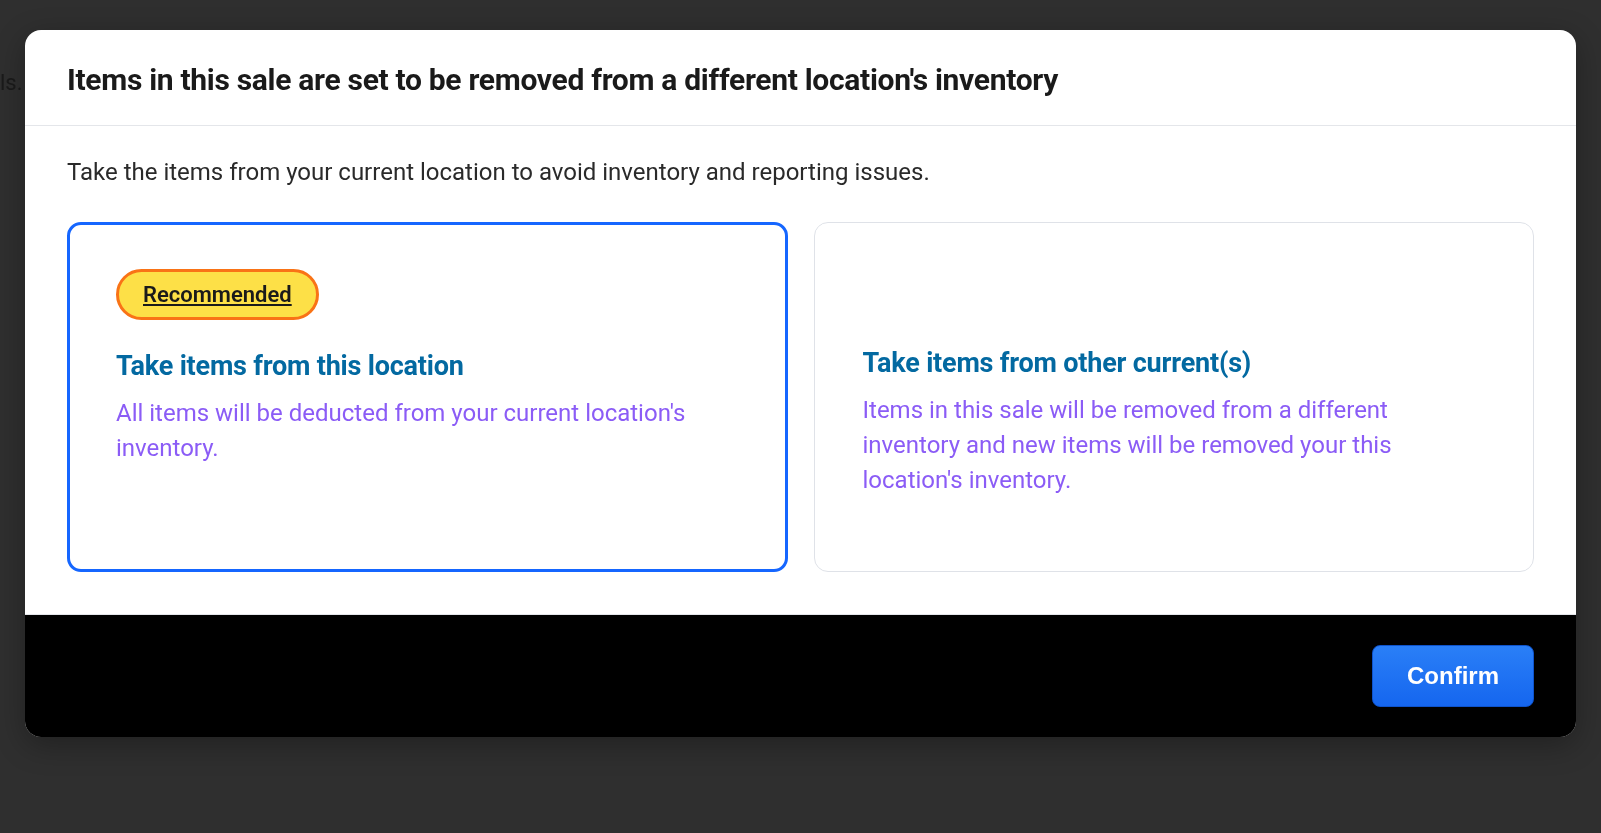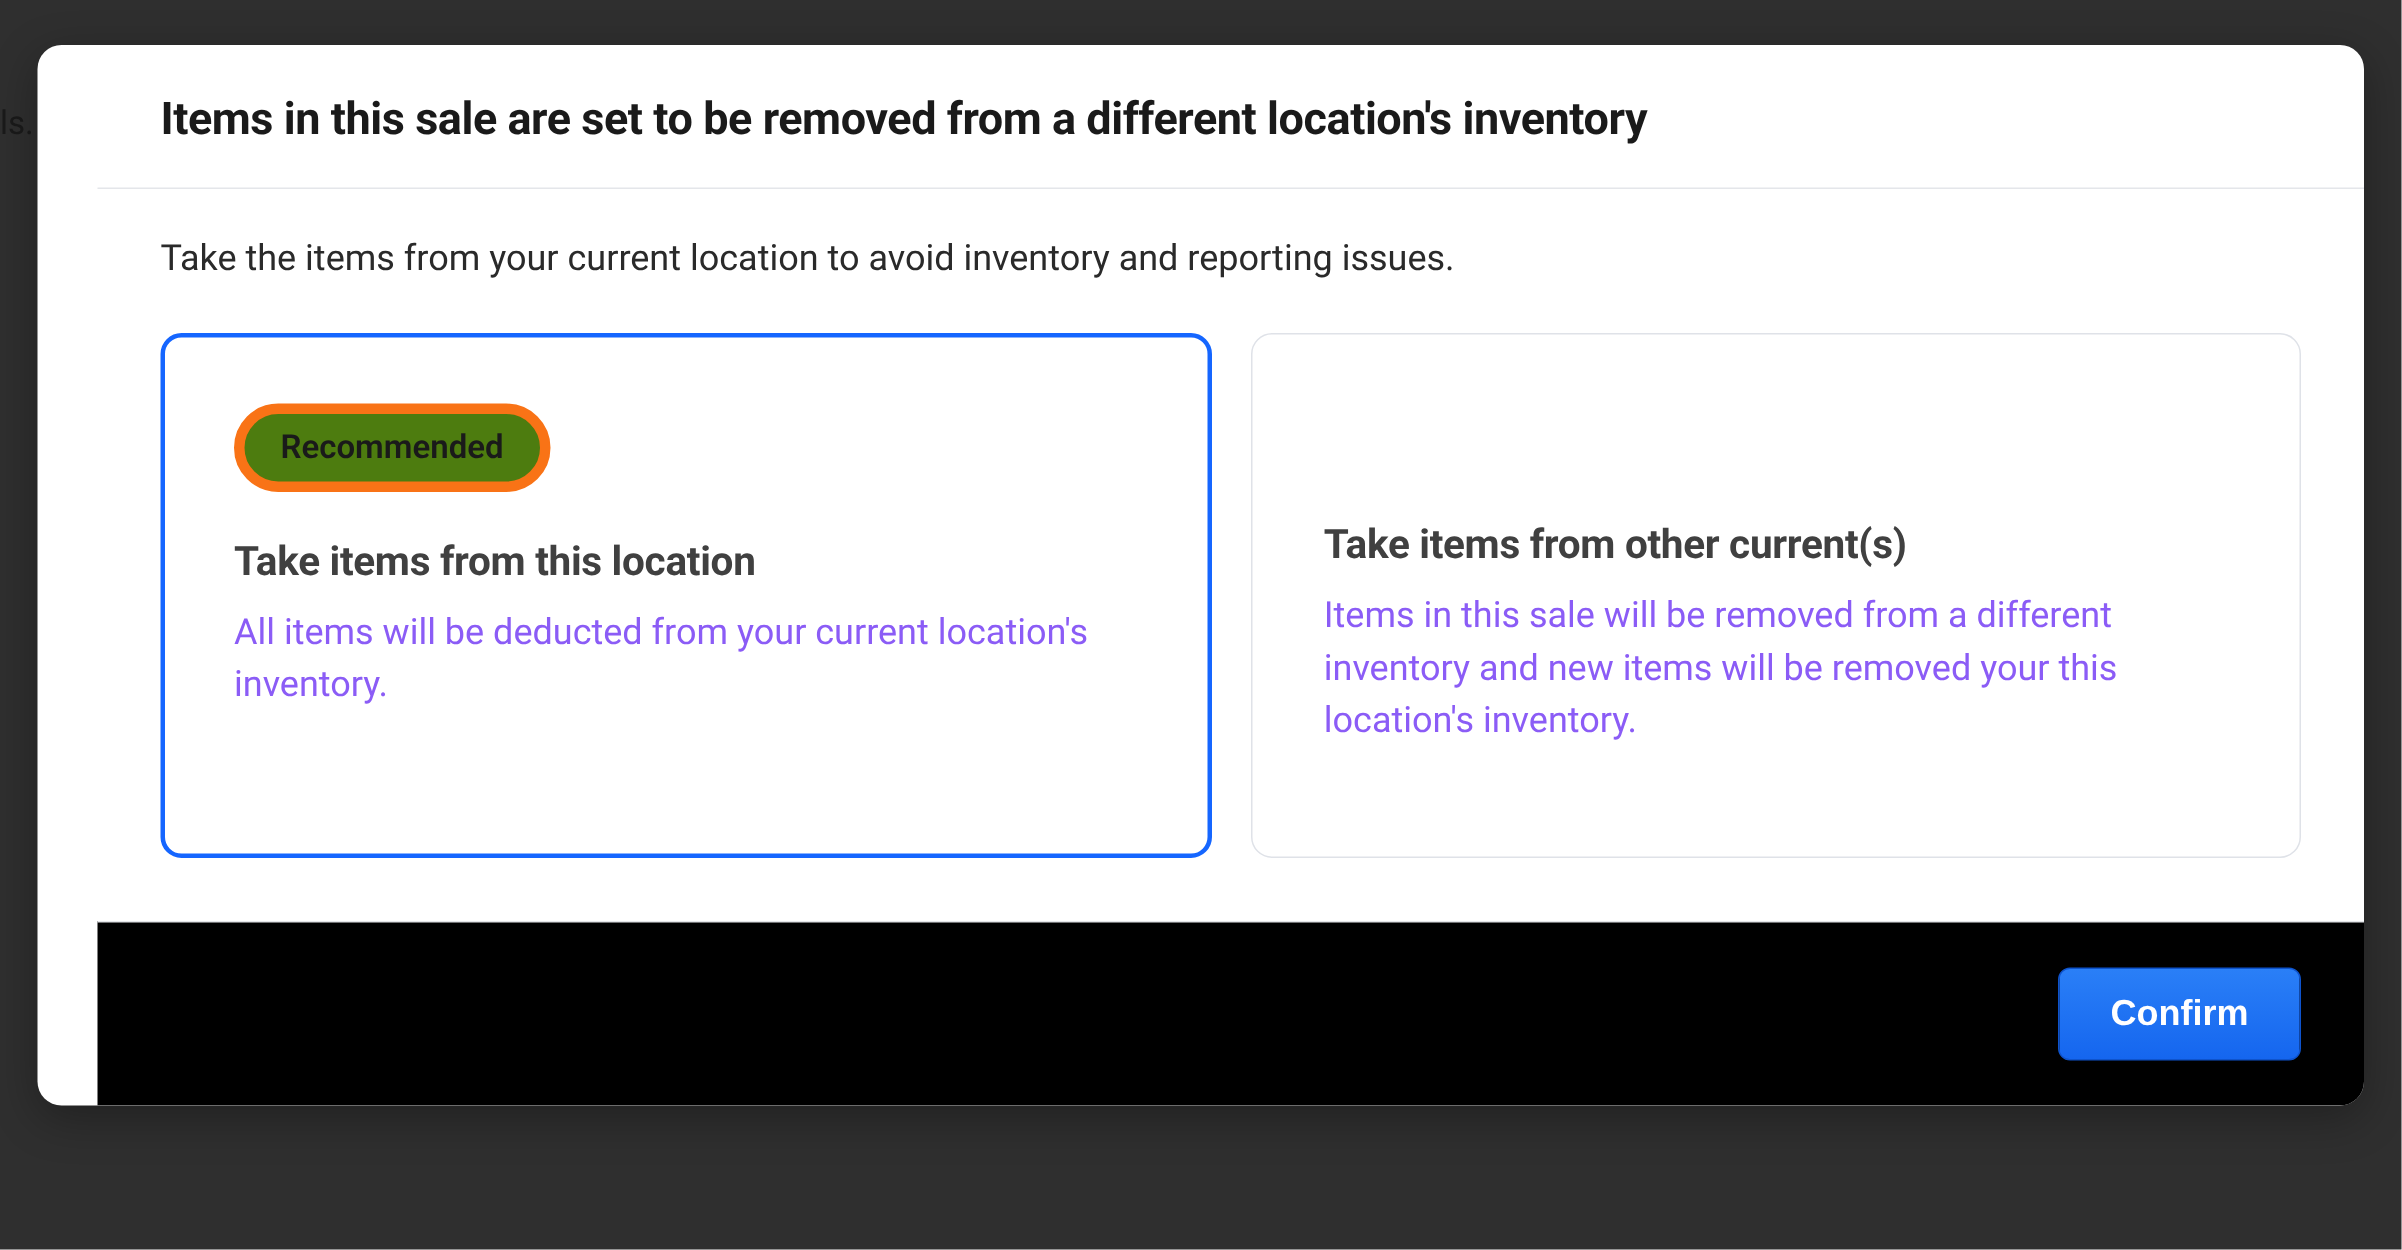--- a/index.html
+++ b/index.html
@@ -31,7 +31,6 @@
     border-radius: 16px;
     overflow: hidden;
     box-shadow: 0 8px 30px rgba(0,0,0,0.3);
-    padding-left: 40px;
   }
   .modal-header {
     padding: 32px 42px 28px 42px;

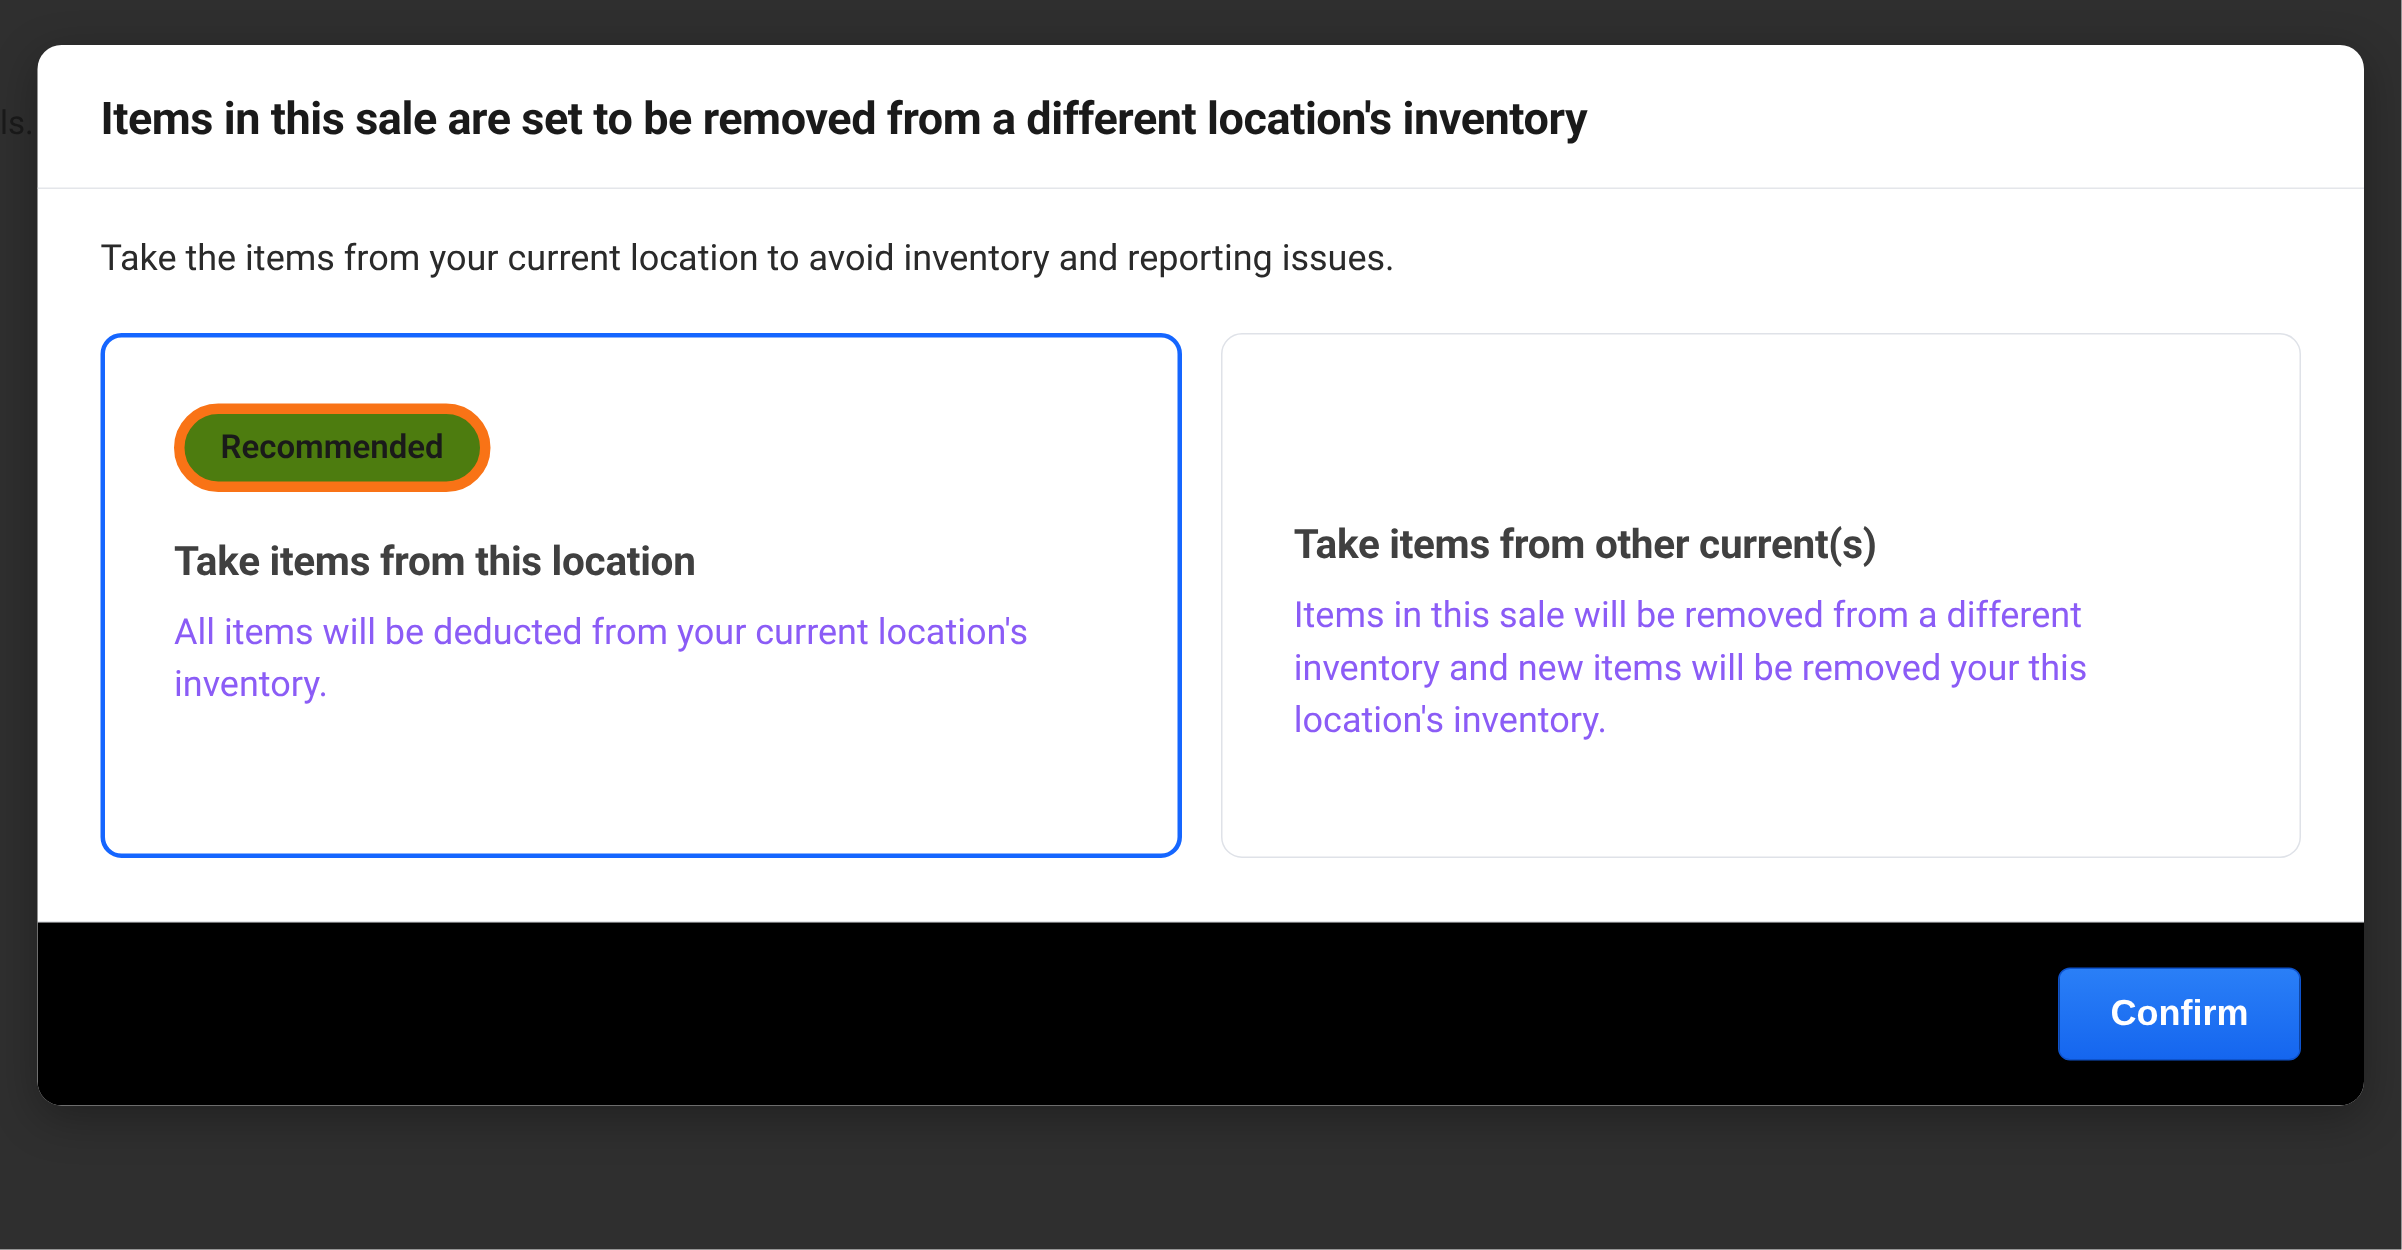--- a/index.html
+++ b/index.html
@@ -70,14 +70,15 @@
   }
   .badge {
     display: inline-block;
-    background: #4d7c0f;
-    border: 7px solid #f97316;
+    background: #fde047;
+    border: 3px solid #f97316;
     color: #1a1a1a;
     font-size: 22px;
     font-weight: 600;
     padding: 10px 24px;
     border-radius: 999px;
     margin-bottom: 30px;
+    text-decoration: underline;
   }
   .option-title {
     font-size: 27px;

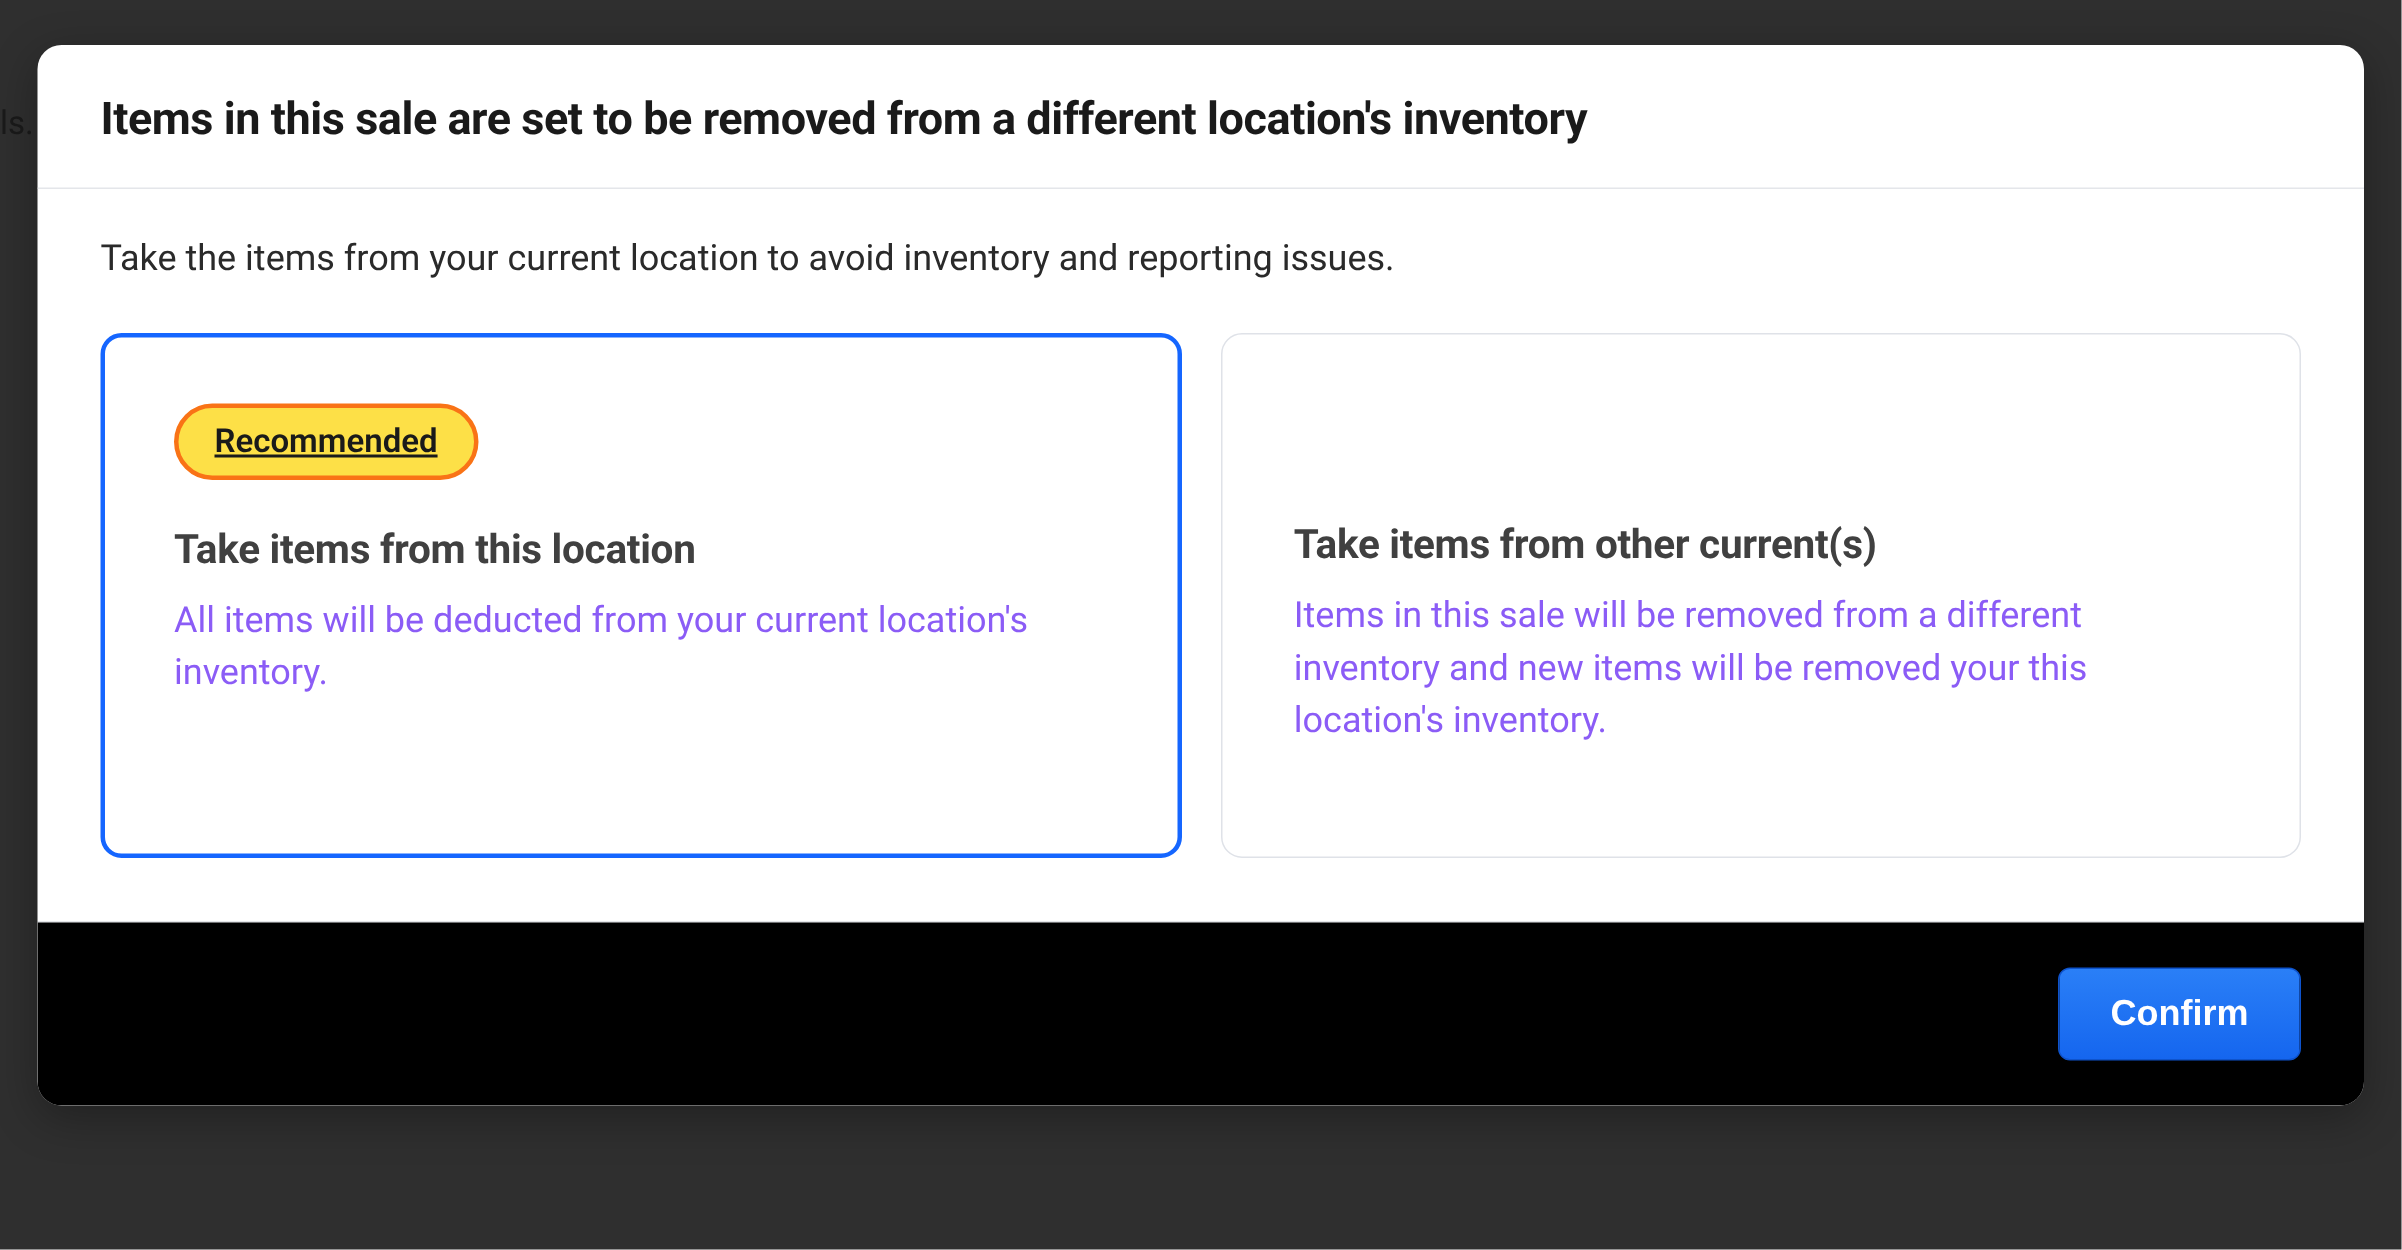--- a/index.html
+++ b/index.html
@@ -83,7 +83,7 @@
   .option-title {
     font-size: 27px;
     font-weight: 700;
-    color: #404040;
+    color: #0369a1;
     margin-bottom: 14px;
     letter-spacing: -0.2px;
   }

